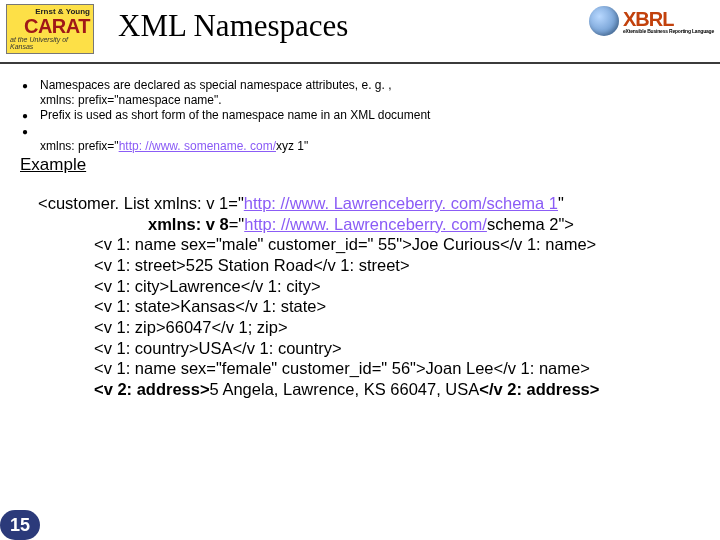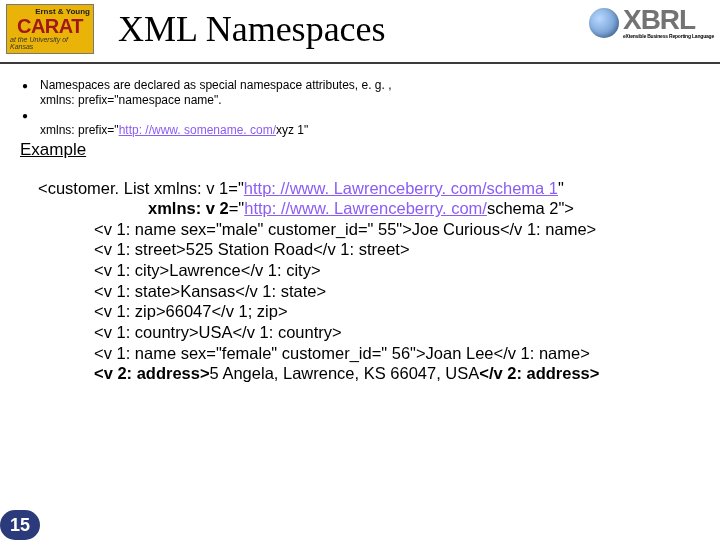--- a/index.html
+++ b/index.html
@@ -25,10 +25,10 @@
     width: 88px;
     height: 50px;
     border: 1px solid #777;
-    background: #eab308;
+    background: #fde047;
     display: flex;
     flex-direction: column;
-    align-items: center;
+    align-items: flex-end;
     justify-content: center;
     padding: 0 3px;
     box-sizing: border-box;

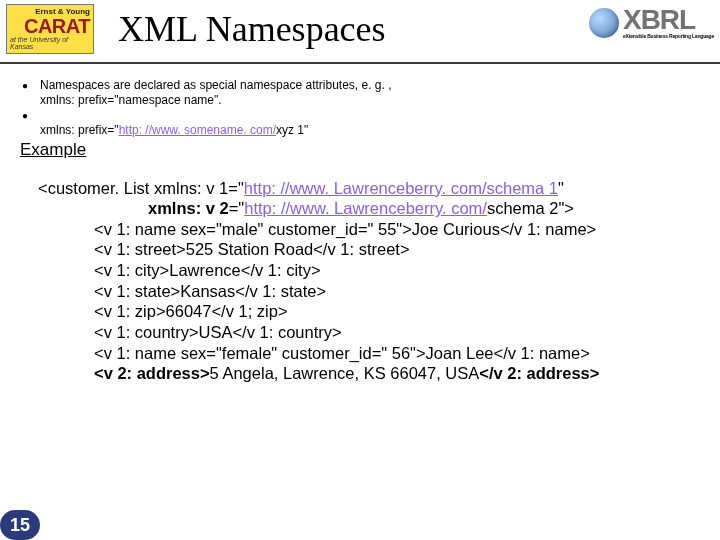--- a/index.html
+++ b/index.html
@@ -58,7 +58,7 @@
     left: 118px;
     top: 8px;
     font-family: "Times New Roman", Times, serif;
-    font-size: 36px;
+    font-size: 31px;
     color: #000;
     font-weight: normal;
   }

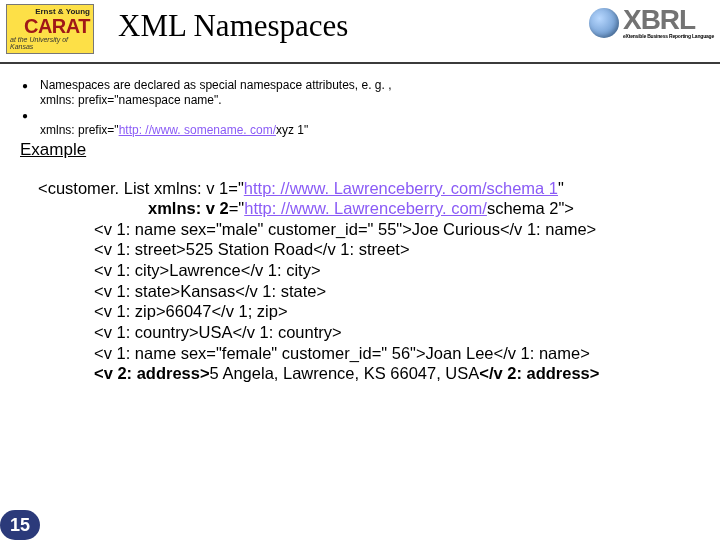--- a/index.html
+++ b/index.html
@@ -84,9 +84,9 @@
     line-height: 1;
   }
   .xbrl-main {
-    font-size: 28px;
+    font-size: 20px;
     font-weight: 900;
-    color: #737373;
+    color: #c2410c;
     letter-spacing: -1px;
   }
   .xbrl-sub {

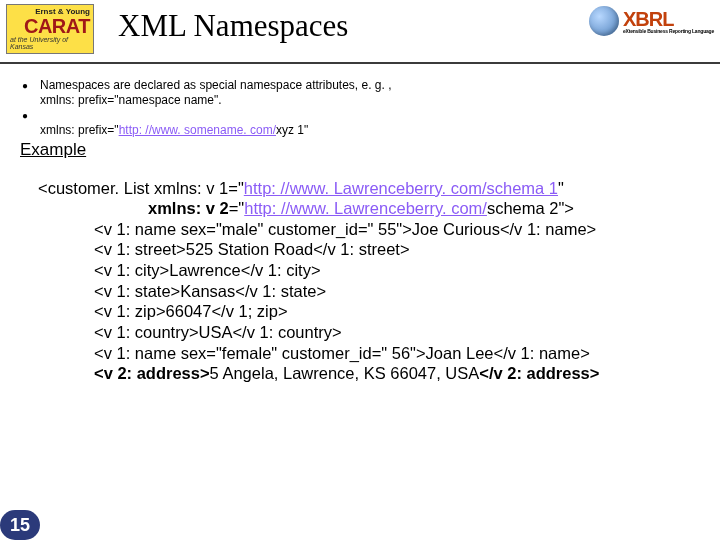--- a/index.html
+++ b/index.html
@@ -180,6 +180,7 @@
       <span>Namespaces are declared as special namespace attributes, e. g. ,</span><br>
       <span>xmlns: prefix="namespace name".</span>
     </li>
+    <li>Prefix is used as short form of the namespace name in an XML document</li>
     <li>
       <br>
       <span>xmlns: prefix="</span><span class="link">http: //www. somename. com/</span><span>xyz 1"</span>

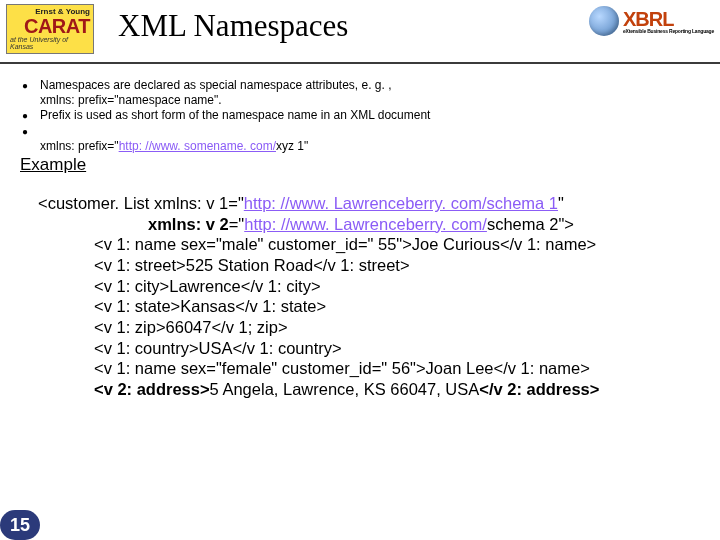--- a/index.html
+++ b/index.html
@@ -190,7 +190,7 @@
 
   <div class="code-block">
     <div><span>&lt;customer. List xmlns: v 1="</span><span class="link">http: //www. Lawrenceberry. com/schema 1</span><span>"</span></div>
-    <div class="indent-ns"><span class="bold-red">xmlns: v 2</span><span>="</span><span class="link">http: //www. Lawrenceberry. com/</span><span>schema 2"&gt;</span></div>
+    <div class="indent-ns"><span class="bold-red">xmlns: v 8</span><span>="</span><span class="link">http: //www. Lawrenceberry. com/</span><span>schema 2"&gt;</span></div>
     <div class="indent1">&lt;v 1: name sex="male" customer_id=" 55"&gt;Joe Curious&lt;/v 1: name&gt;</div>
     <div class="indent1">&lt;v 1: street&gt;525 Station Road&lt;/v 1: street&gt;</div>
     <div class="indent1">&lt;v 1: city&gt;Lawrence&lt;/v 1: city&gt;</div>

